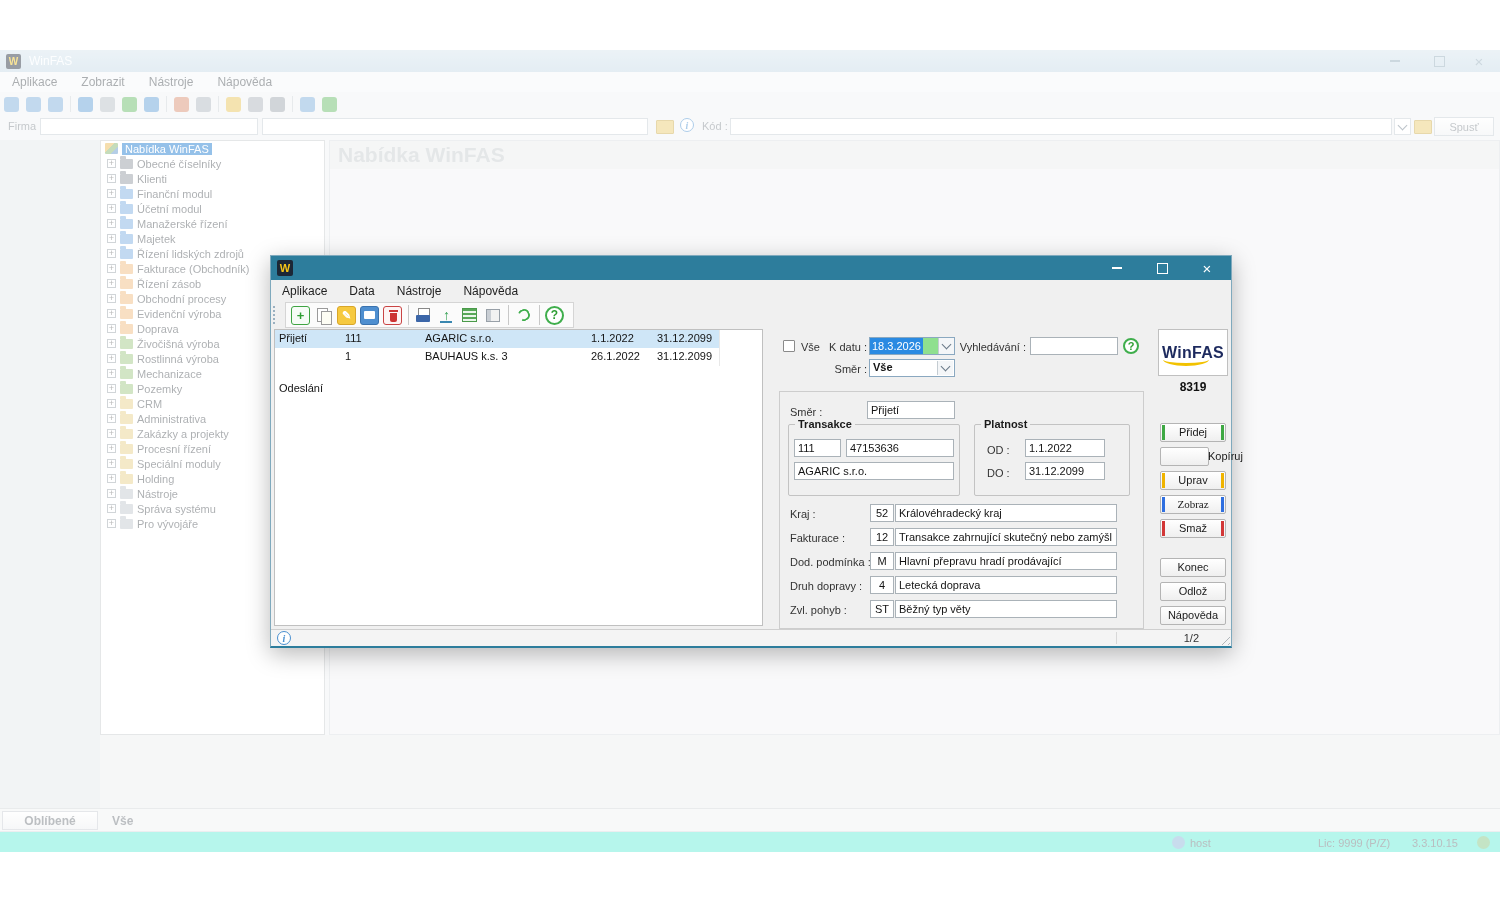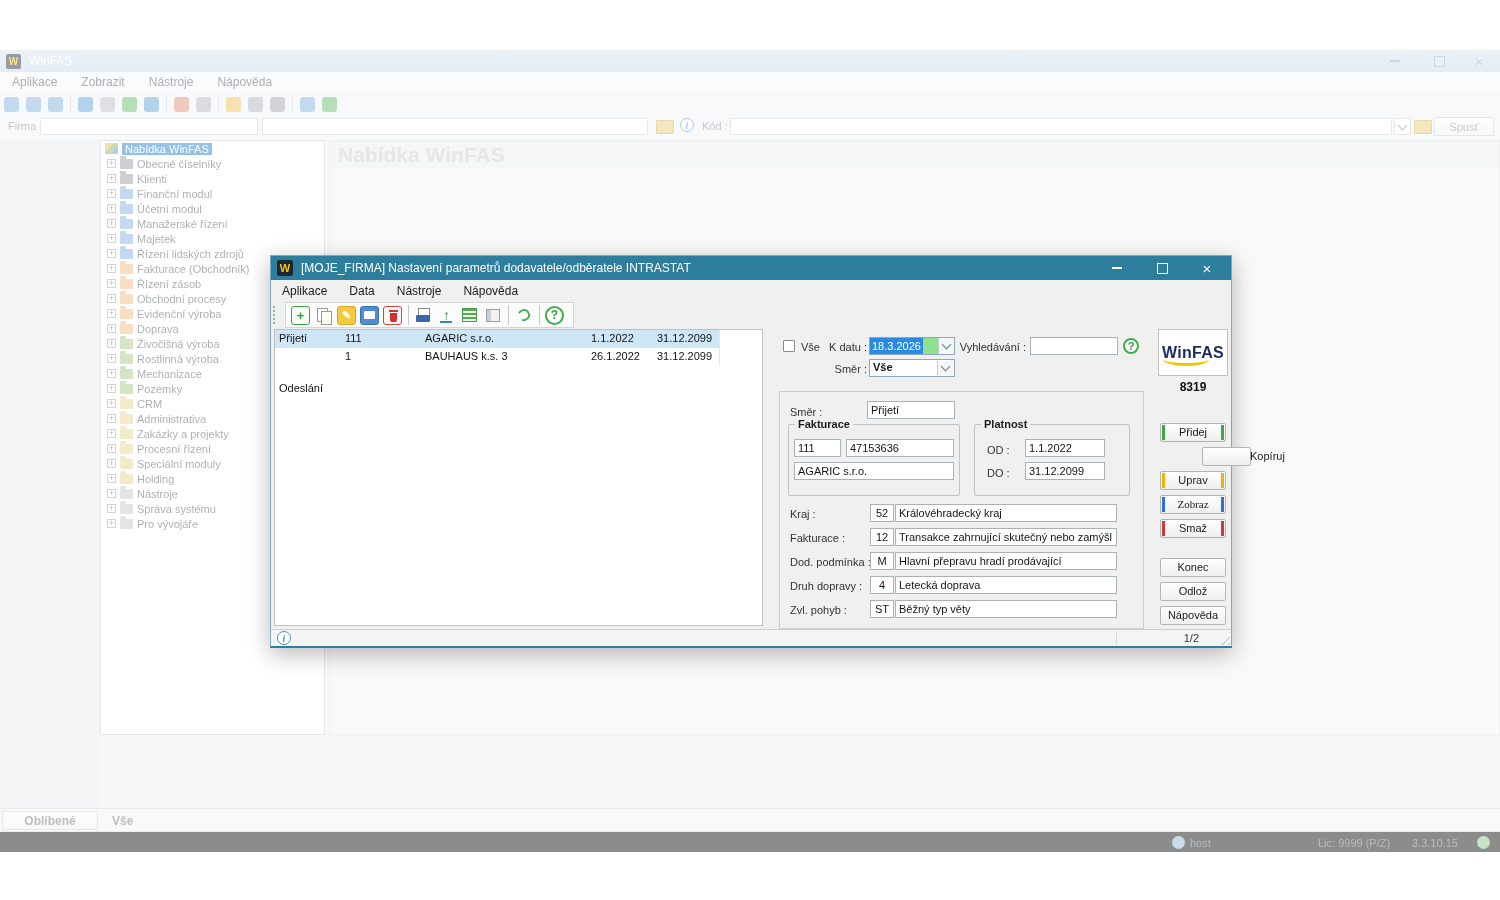--- a/index.html
+++ b/index.html
@@ -316,7 +316,6 @@
 <div id="dlg">
   <div id="dlg-title">
     <span class="wbox" style="width:16px;height:16px;font-size:11px;margin-left:6px;">W</span>
-    <span class="ttl">[MOJE_FIRMA] Nastavení parametrů dodavatele/odběratele INTRASTAT</span>
     <span class="dctl" style="right:98px;">
         <span class="mini"></span>
       </span>

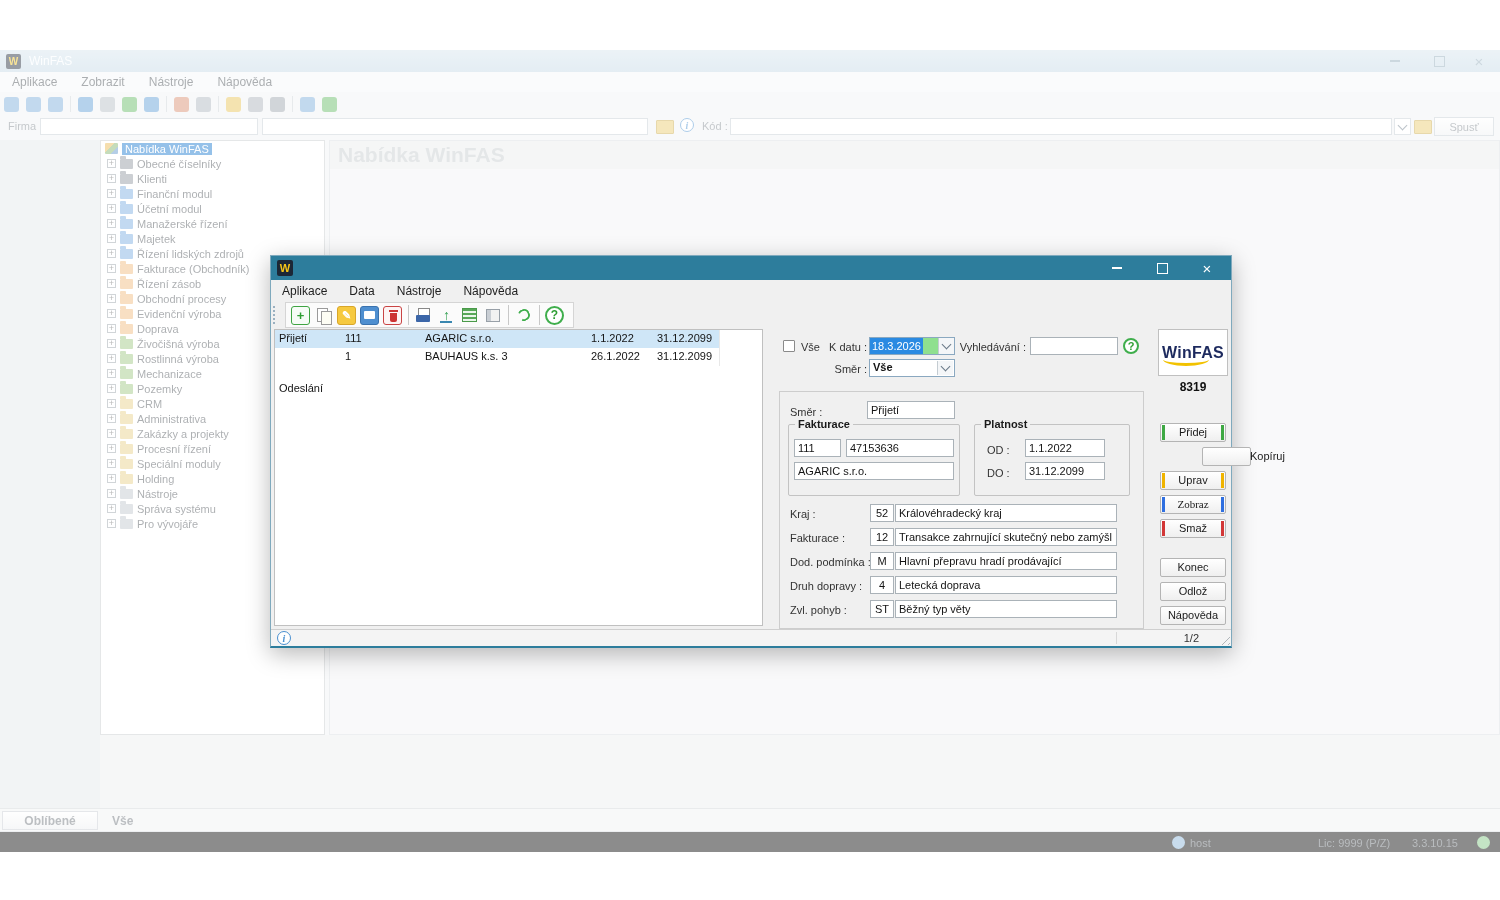--- a/index.html
+++ b/index.html
@@ -397,7 +397,7 @@
     <span class="inp" style="left:87px;top:9px;width:88px;">Přijetí</span>
 
     <div class="grp" style="left:8px;top:32px;width:172px;height:72px;">
-      <span class="lg">Fakturace</span>
+      <span class="lg">Transakce</span>
       <span class="inp" style="left:5px;top:14px;width:47px;">111</span>
       <span class="inp" style="left:57px;top:14px;width:108px;">47153636</span>
       <span class="inp" style="left:5px;top:37px;width:160px;">AGARIC s.r.o.</span>

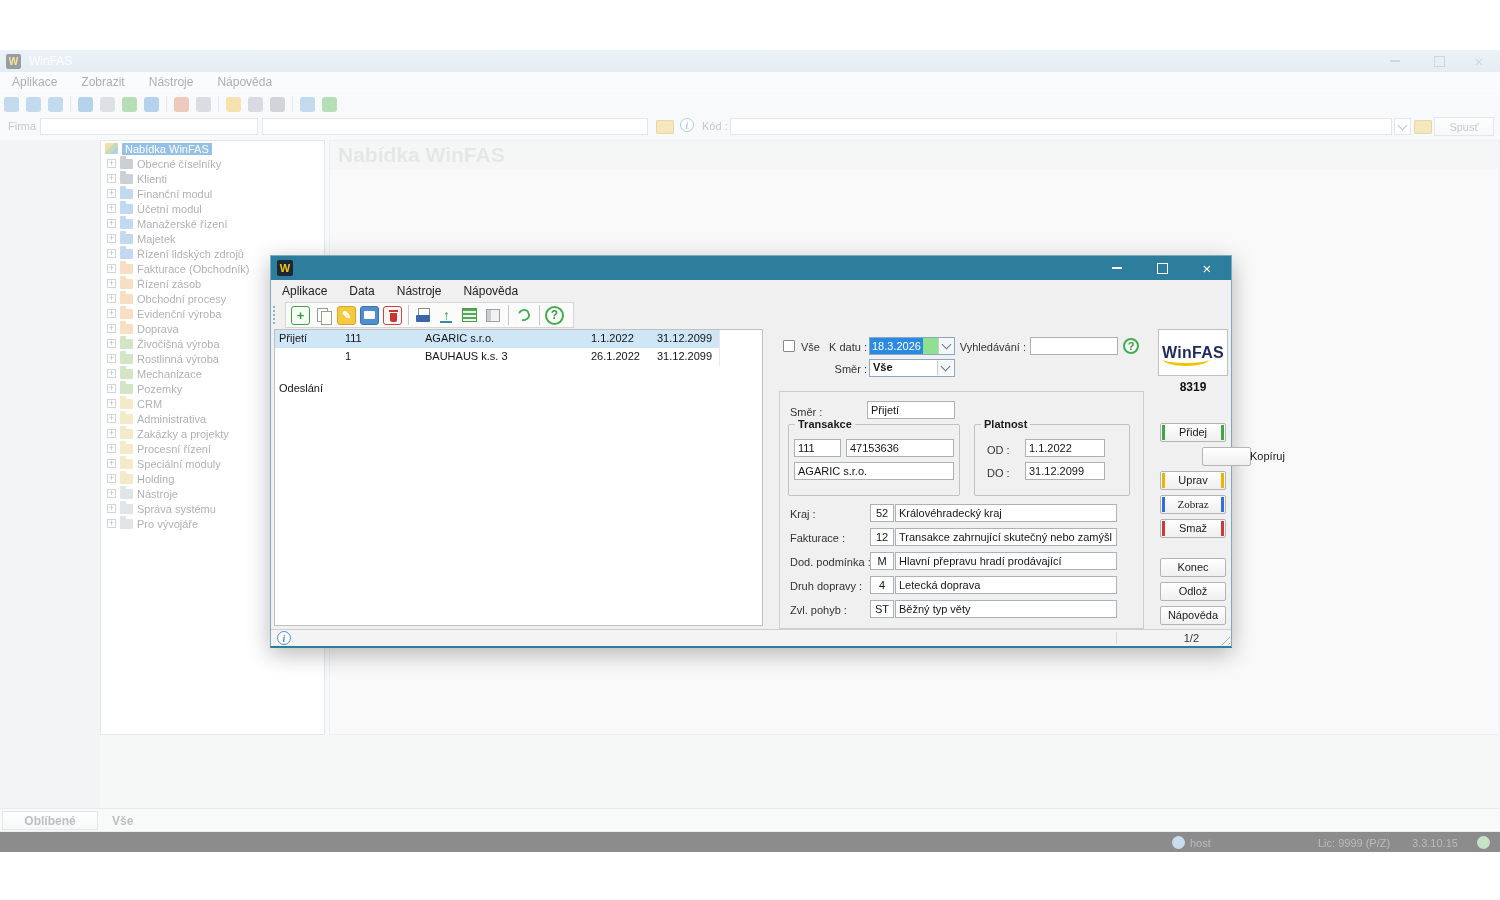--- a/index.html
+++ b/index.html
@@ -438,7 +438,7 @@
   <div class="abs" style="left:887px;top:124px;width:70px;text-align:center;font-size:12px;font-weight:bold;color:#111;">8319</div>
 
   <div class="wbtn" style="left:889px;top:167px;width:66px;"><span class="bl" style="background:#3ea843;"></span><span>Přidej</span><span class="br" style="background:#3ea843;"></span></div>
-  <div class="wbtn" style="left:931px;top:191px;width:44px;padding-left:47px;"><span>Kopíruj</span></div>
+  <div class="wbtn" style="left:889px;top:191px;width:44px;padding-left:47px;"><span>Kopíruj</span></div>
   <div class="wbtn" style="left:889px;top:215px;width:66px;"><span class="bl" style="background:#f0b400;"></span><span>Uprav</span><span class="br" style="background:#f0b400;"></span></div>
   <div class="wbtn" style="left:889px;top:239px;width:66px;font-family:Liberation Serif, serif;"><span class="bl" style="background:#2f6fe0;"></span><span>Zobraz</span><span class="br" style="background:#2f6fe0;"></span></div>
   <div class="wbtn" style="left:889px;top:263px;width:66px;"><span class="bl" style="background:#d23737;"></span><span>Smaž</span><span class="br" style="background:#d23737;"></span></div>

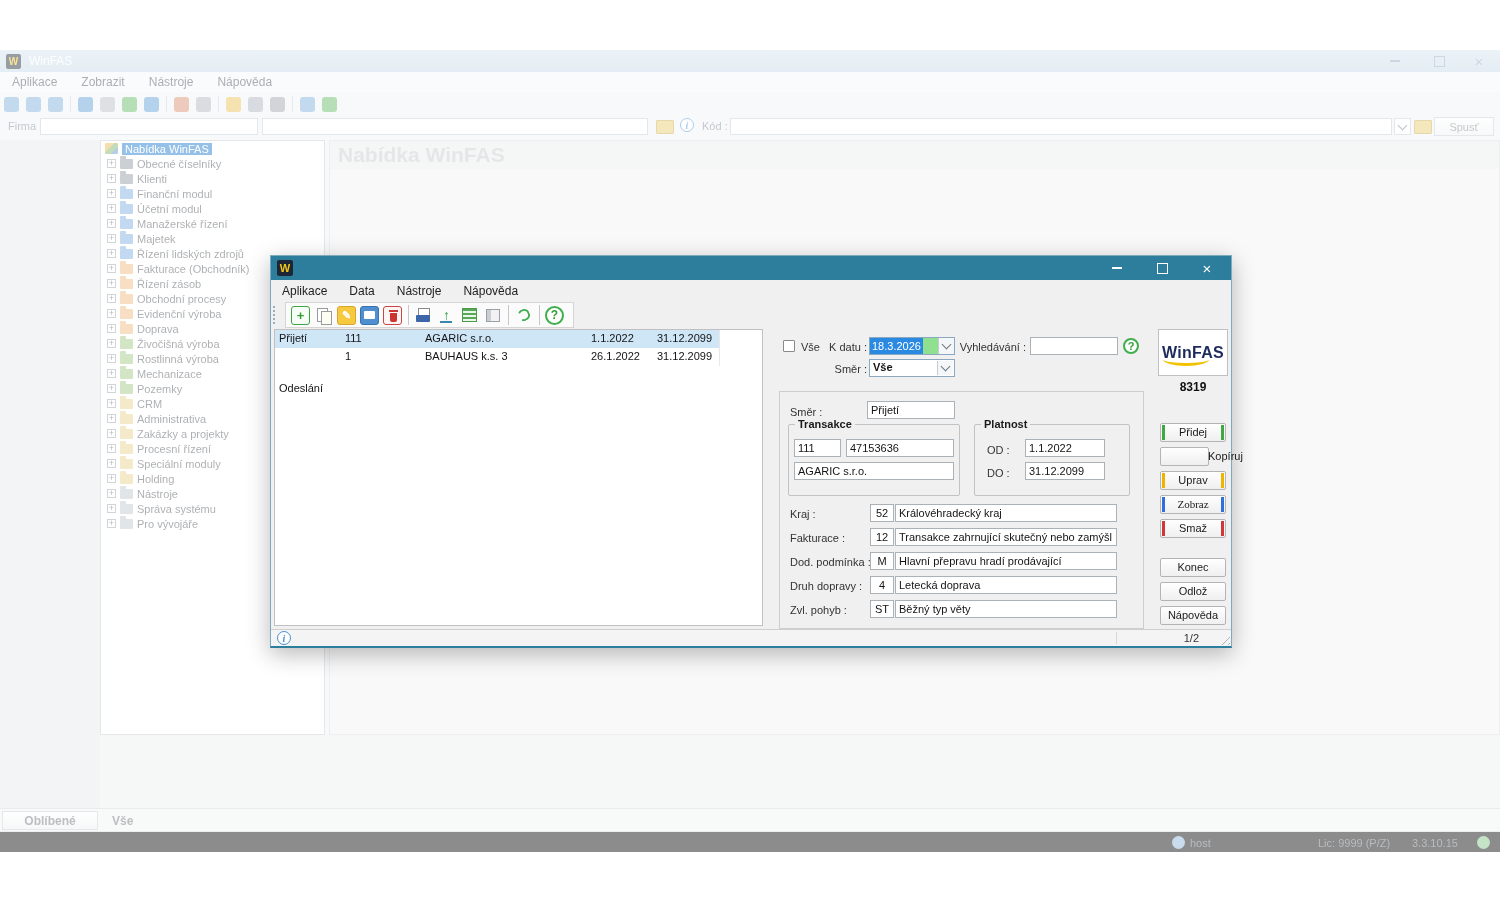--- a/index.html
+++ b/index.html
@@ -36,7 +36,7 @@
   #content .hdr span{font-size:21px;font-weight:bold;color:#c4c9cc;margin-left:8px;line-height:28px;}
   #lowstrip{position:absolute;left:100px;top:685px;width:1400px;height:73px;background:#ebedee;}
   #tabsrow{position:absolute;left:0;top:758px;width:100%;height:23px;background:#eff1f2;border-top:1px solid #cfd3d6;box-sizing:border-box;}
-  #mw-status{position:absolute;left:0;top:781px;width:100%;height:21px;background:#000000;border-top:1px solid #d6dadd;font-size:11px;color:#666d73;box-sizing:border-box;}
+  #mw-status{position:absolute;left:0;top:781px;width:100%;height:21px;background:#5eead4;border-top:1px solid #d6dadd;font-size:11px;color:#666d73;box-sizing:border-box;}
   .ucircle{width:13px;height:13px;border-radius:50%;background:#85b2d8;}
   .gdot{width:13px;height:13px;border-radius:50%;background:#7cc47f;}
   #dim{position:absolute;left:0;top:0;width:100%;height:100%;background:rgba(255,255,255,0.55);z-index:5;pointer-events:none;}

